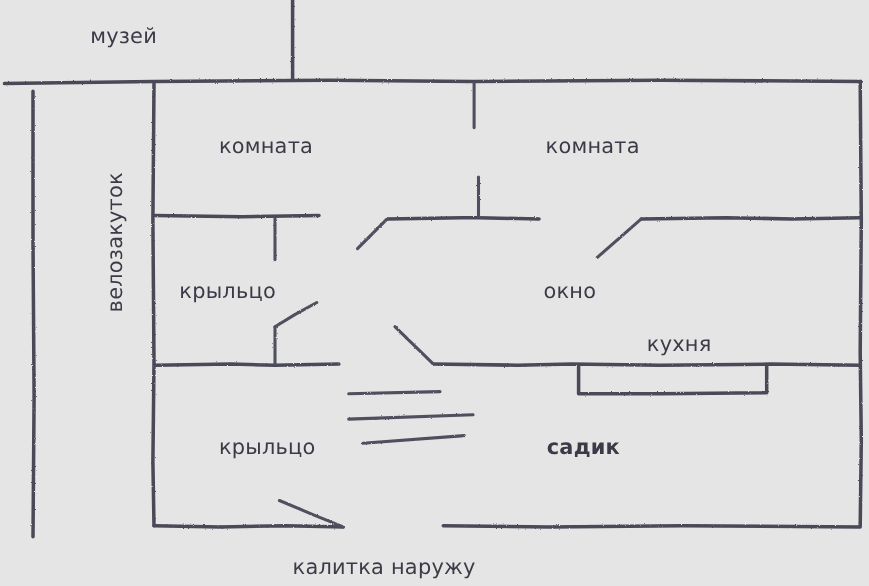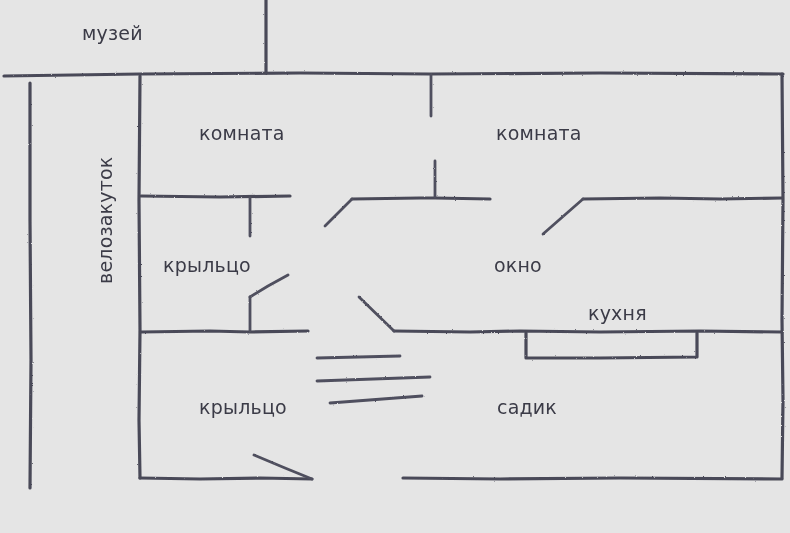--- a/index.html
+++ b/index.html
@@ -138,7 +138,7 @@
 
   <div class="label" style="left:199px; top:398px;">крыльцо</div>
 
-  <div class="label" style="left:497px; top:398px;">садик</div>
+  <div class="label" style="left:497px; top:398px;font-weight:bold;">садик</div>
 
 
 </div>

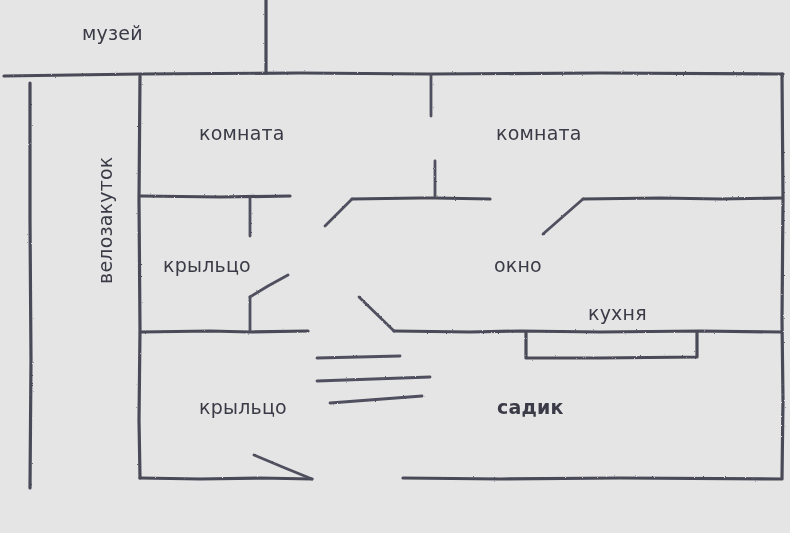--- a/index.html
+++ b/index.html
@@ -140,6 +140,7 @@
 
   <div class="label" style="left:497px; top:398px;font-weight:bold;">садик</div>
 
+  <div class="label" style="left:266px; top:507px;">калитка наружу</div>
 
 </div>
 

